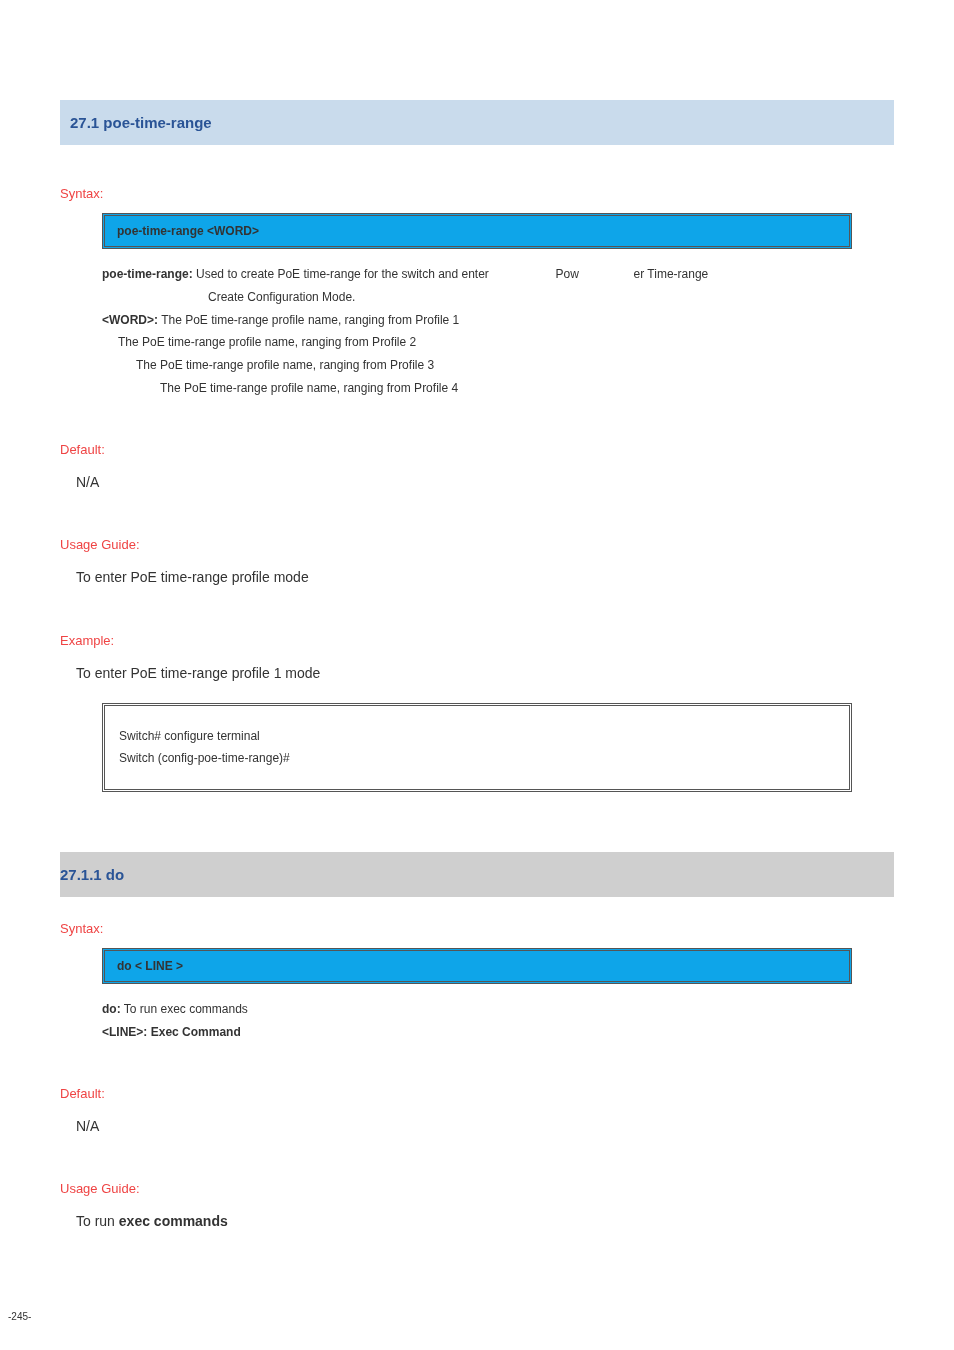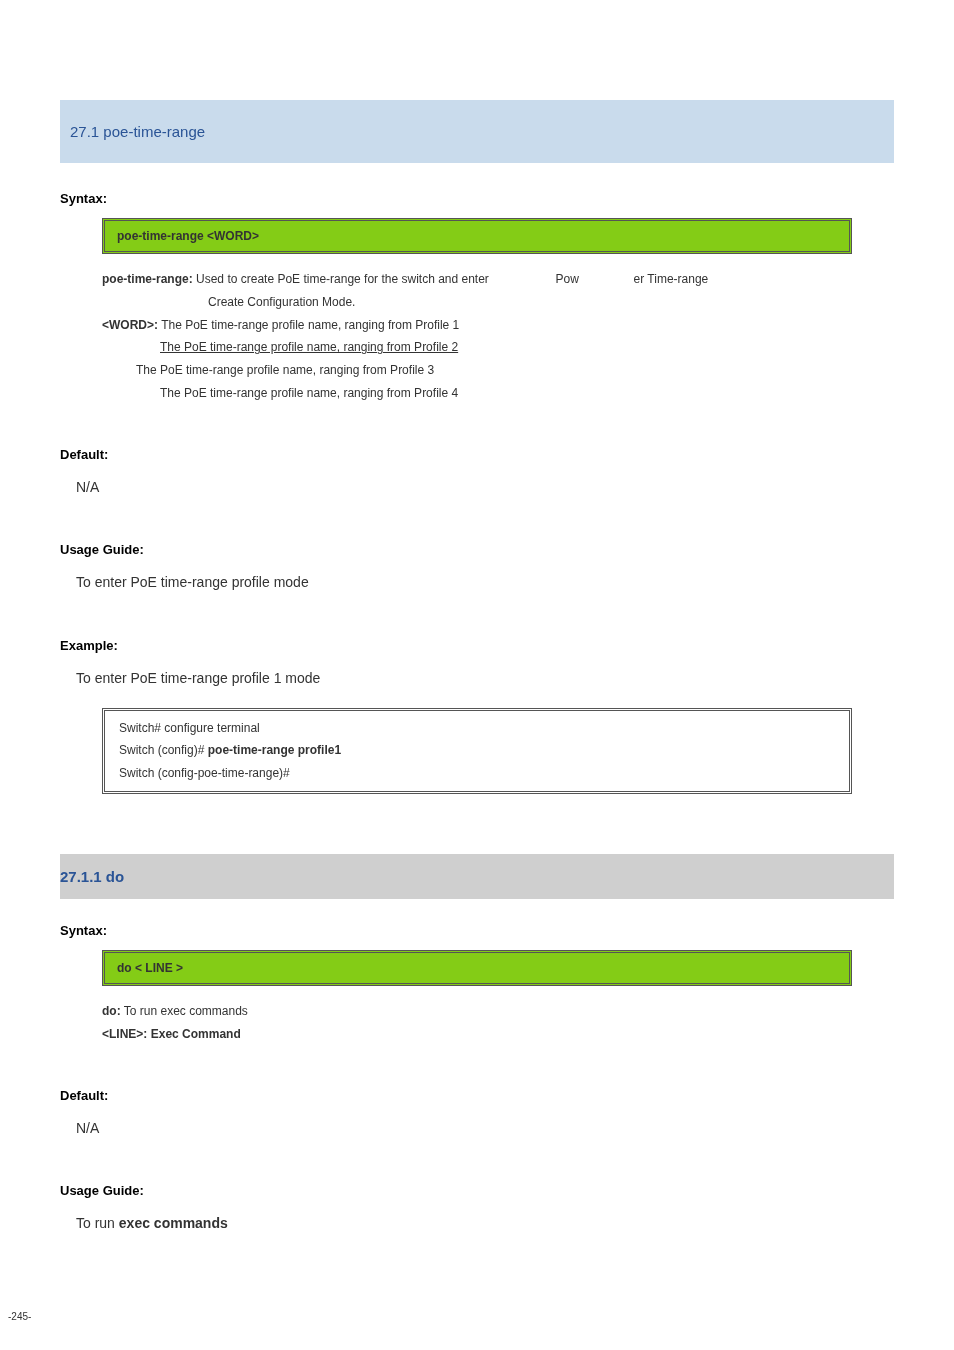--- a/index.html
+++ b/index.html
@@ -14,10 +14,10 @@
   }
   .section-header {
     background: #c9dbec;
-    padding: 23px 10px;
-    margin-bottom: 28px;
+    padding: 14px 10px;
+    margin-bottom: 41px;
     color: #2a5496;
-    font-weight: normal;
+    font-weight: bold;
     font-size: 15px;
   }
   .sub-header {

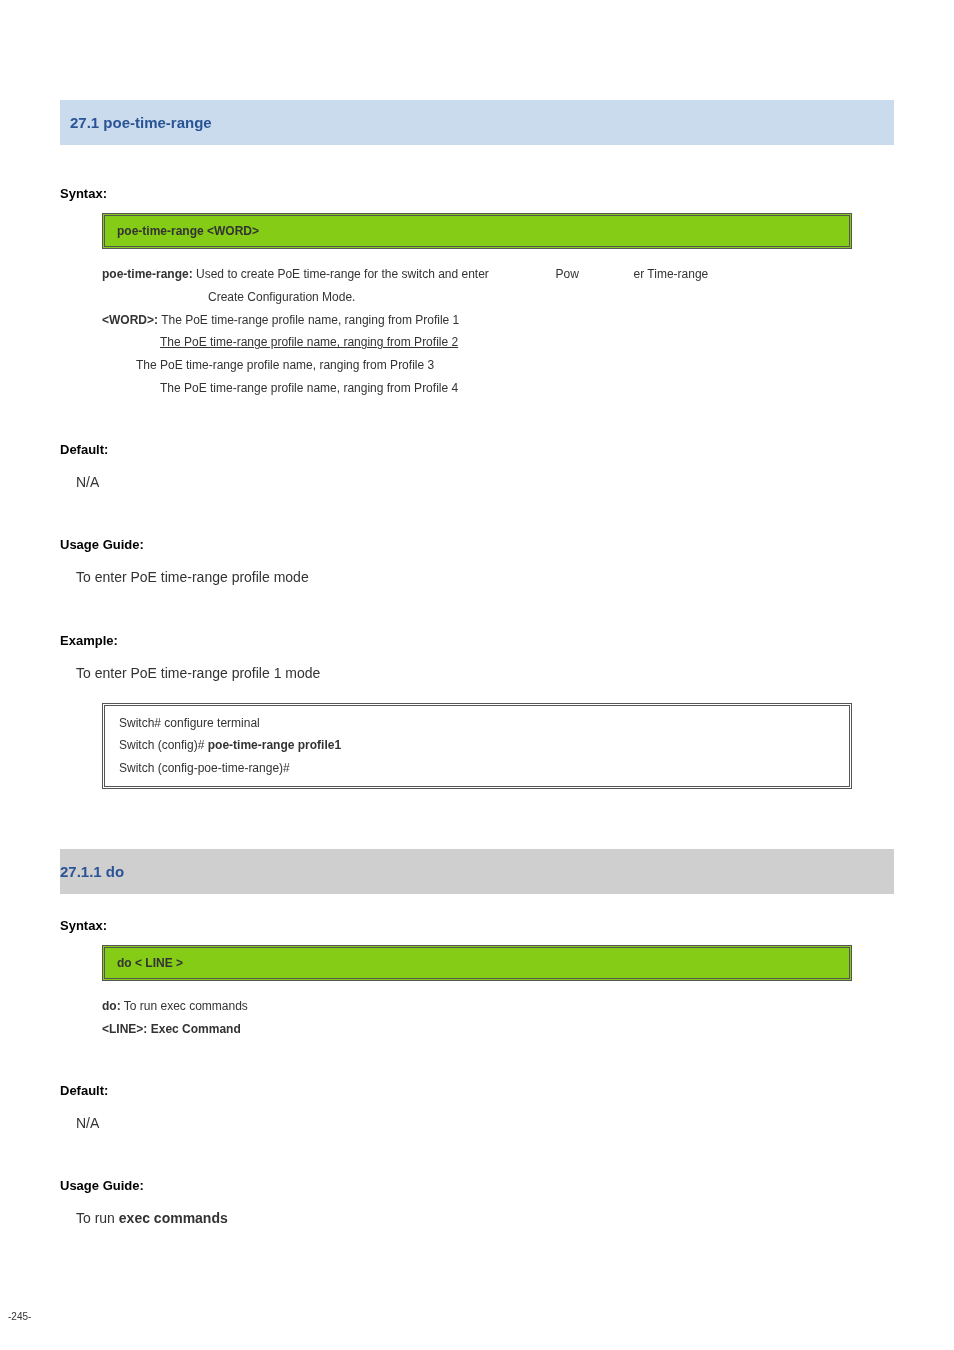--- a/index.html
+++ b/index.html
@@ -21,8 +21,8 @@
     font-size: 15px;
   }
   .sub-header {
-    font-weight: bold;
-    color: #000000;
+    font-weight: normal;
+    color: #ef4444;
     margin-top: 18px;
     margin-bottom: 12px;
     font-size: 13px;

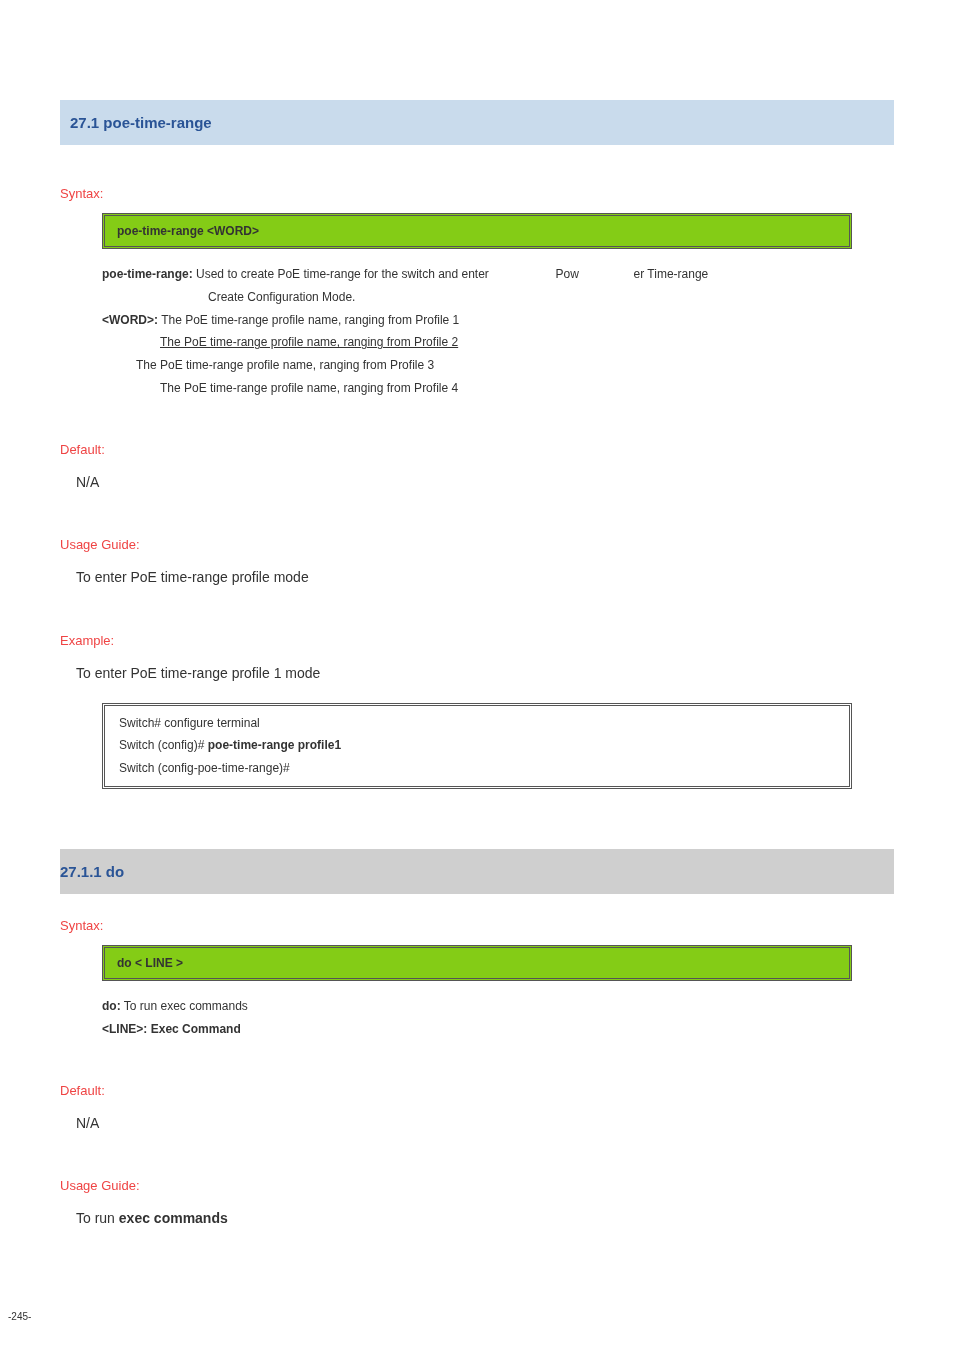--- a/index.html
+++ b/index.html
@@ -29,7 +29,7 @@
   }
   .syntax-box {
     border: 3px double #555555;
-    background: #84cc16;
+    background: #0ea5e9;
     padding: 8px 12px;
     margin: 12px 42px 14px 42px;
     font-weight: bold;

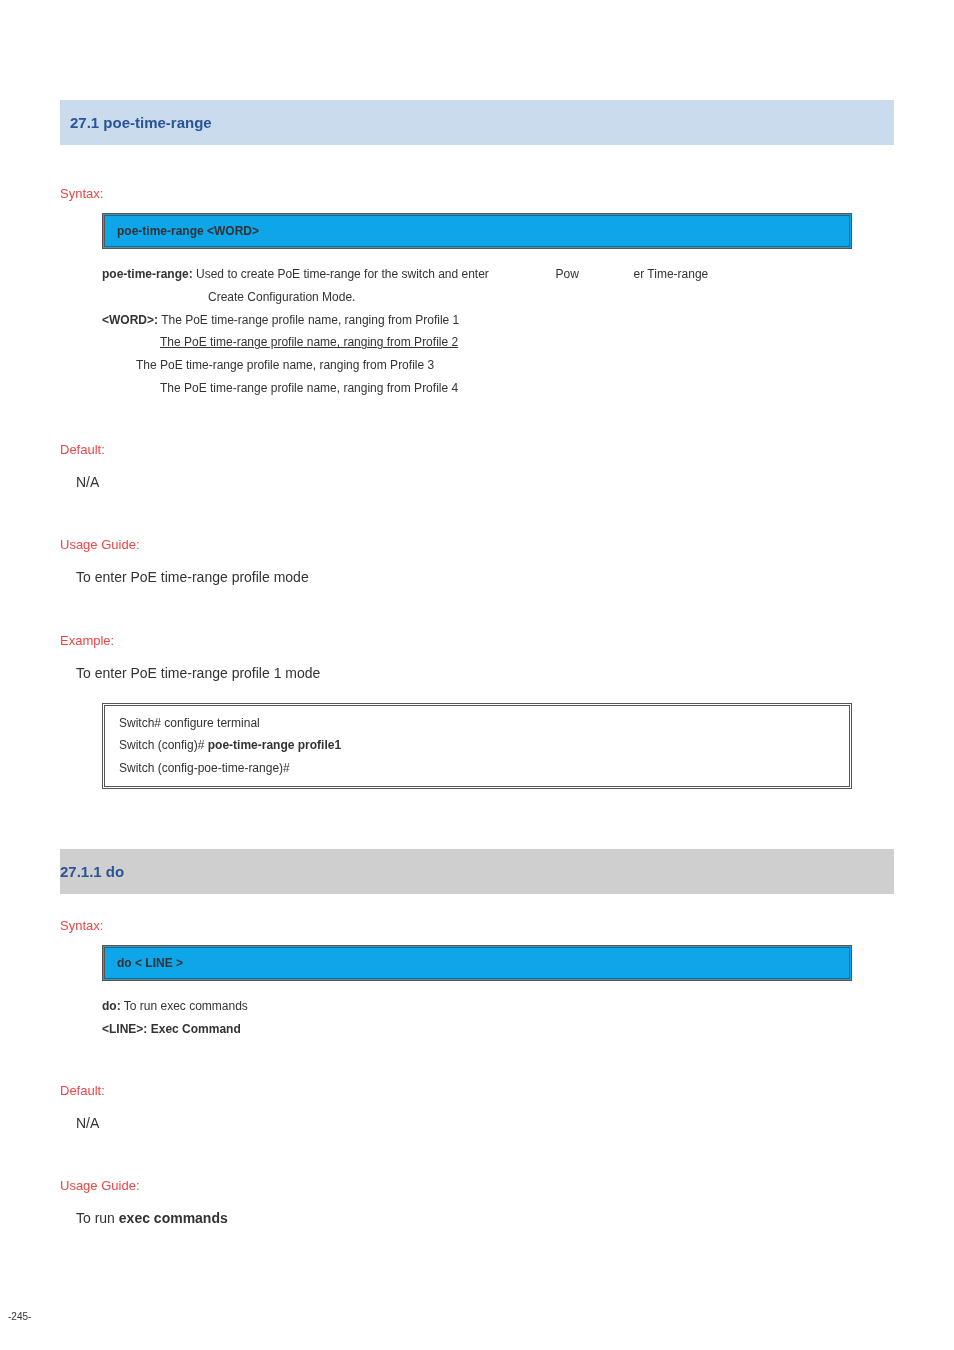--- a/index.html
+++ b/index.html
@@ -94,7 +94,7 @@
   <span class="bold">&lt;WORD&gt;:</span>
   <span>The PoE time-range profile name, ranging from Profile 1</span>
 </div>
-<div class="param-line" style="margin-left:100px;text-decoration:underline;">The PoE time-range profile name, ranging from Profile 2</div>
+<div class="param-line" style="margin-left:58px;">The PoE time-range profile name, ranging from Profile 2</div>
 <div class="param-line" style="margin-left:76px;">The PoE time-range profile name, ranging from Profile 3</div>
 <div class="param-line" style="margin-left:100px;">The PoE time-range profile name, ranging from Profile 4</div>
 

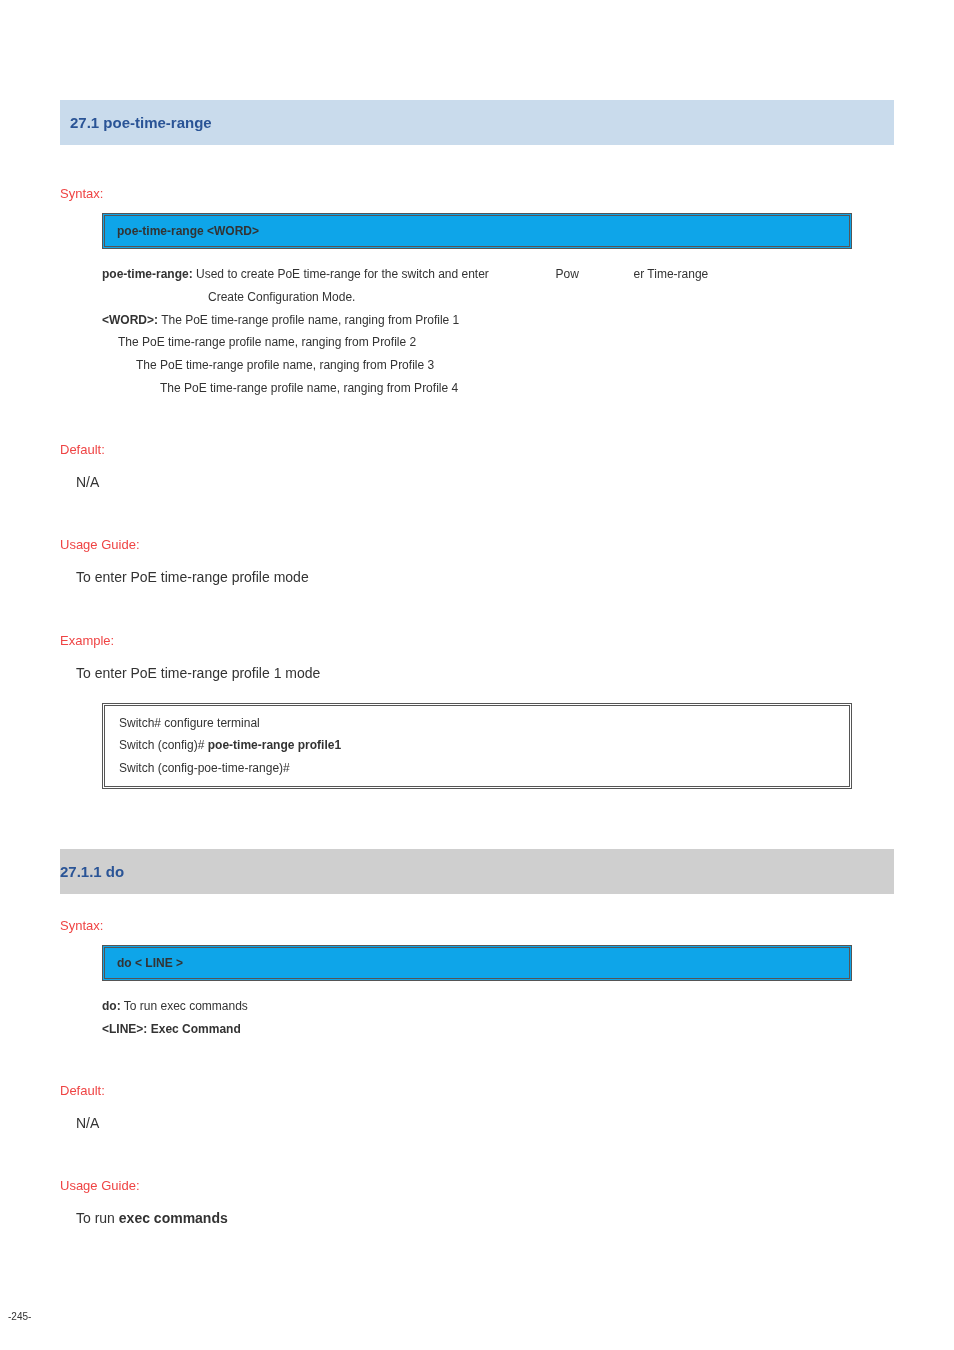--- a/index.html
+++ b/index.html
@@ -50,7 +50,7 @@
     border: 3px double #555555;
     background: #ffffff;
     margin: 16px 42px 0 42px;
-    padding: 6px 14px;
+    padding: 19px 14px;
     font-size: 12px;
     line-height: 1.9;
   }

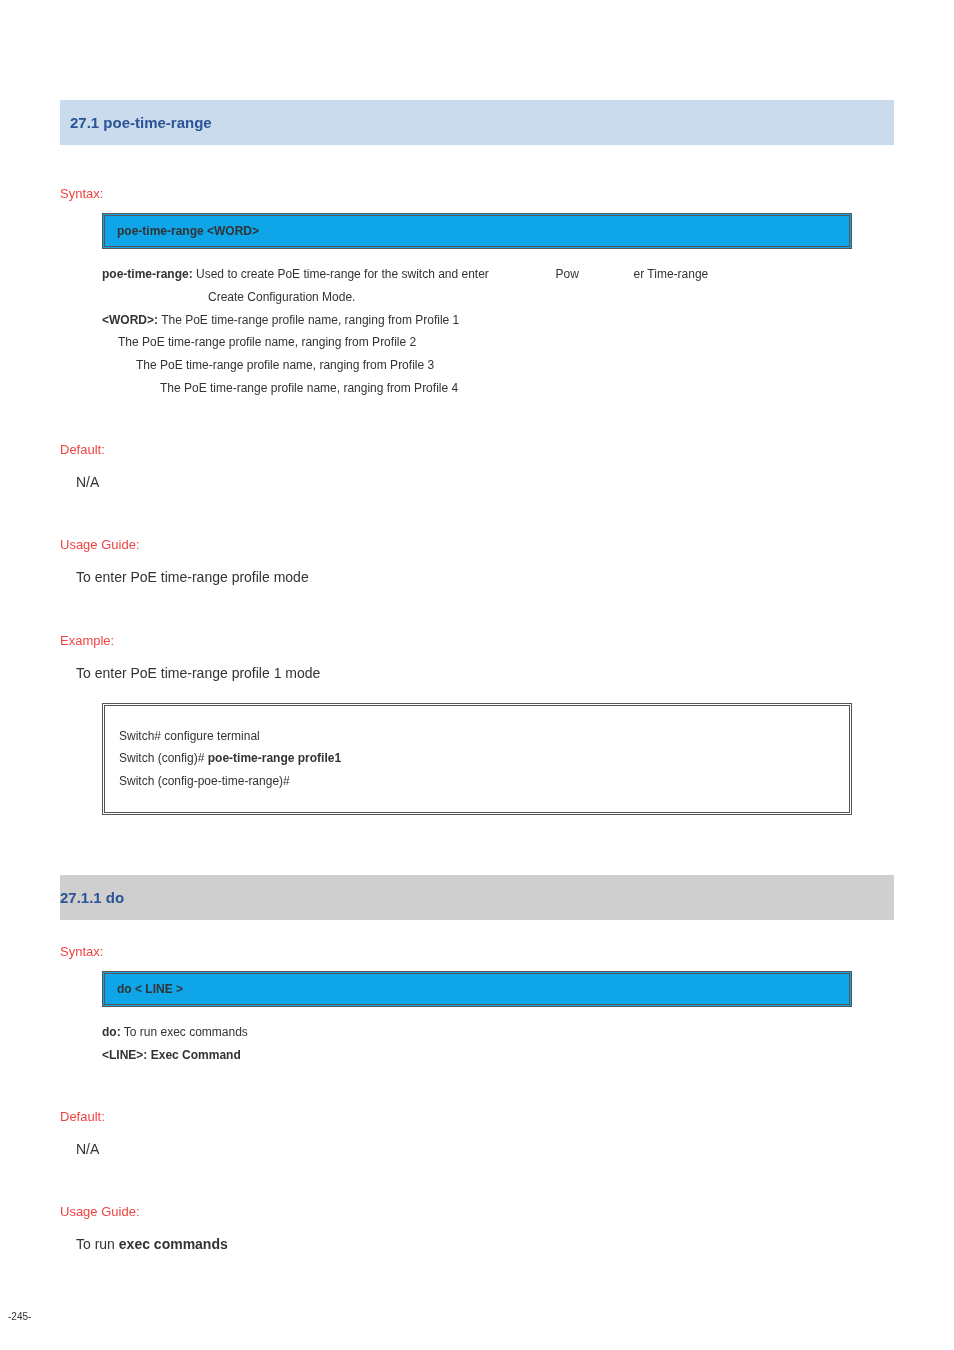--- a/index.html
+++ b/index.html
@@ -112,10 +112,6 @@
 
 <div class="example-box">
   <div>Switch# configure terminal</div>
-  <div>
-    <span>Switch (config)#</span>
-    <span class="bold">poe-time-range profile1</span>
-  </div>
   <div>Switch (config-poe-time-range)#</div>
 </div>
 

